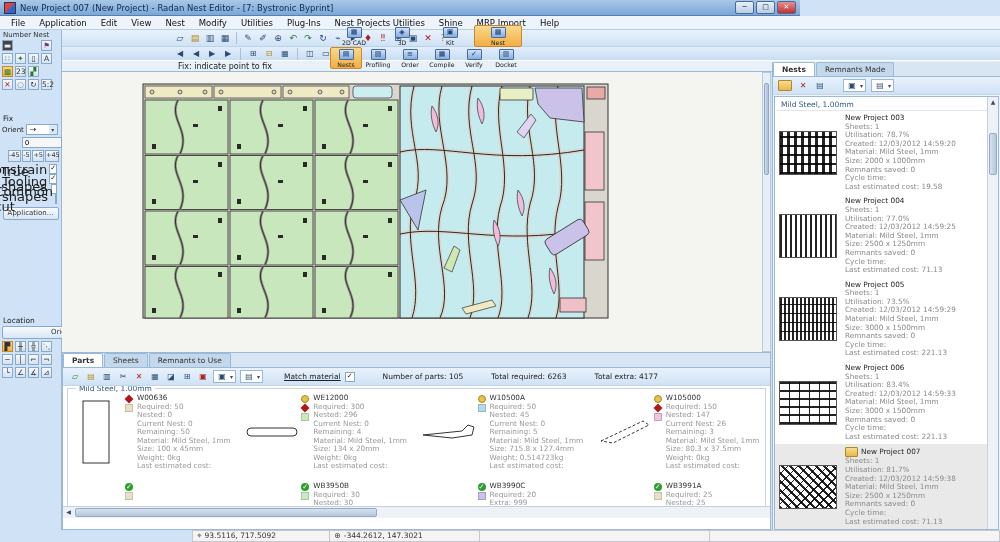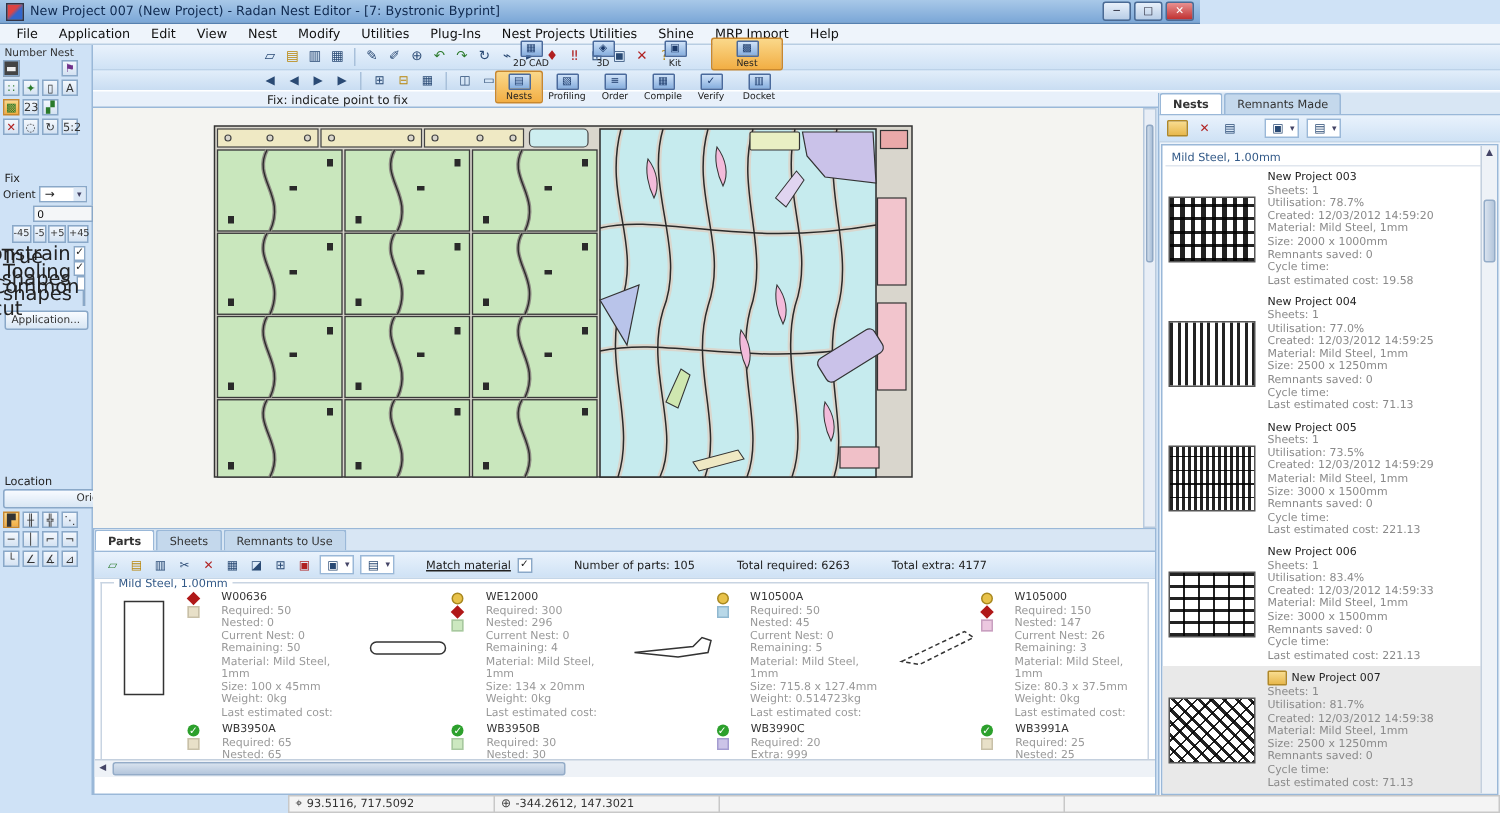--- a/index.html
+++ b/index.html
@@ -91,7 +91,7 @@
   .ic-sw-blue{background:#b8d8e8;border:1px solid #90b8d0;box-sizing:border-box;}
   .ic-sw-pink{background:#ecc8e0;border:1px solid #c8a0c0;box-sizing:border-box;}
   .ic-sw-purple{background:#ccc4e8;border:1px solid #a49cd0;box-sizing:border-box;}
-  .pinfo{font-size:7.3px;line-height:8.5px;color:#999;margin-left:13px;}
+  .pinfo{font-size:7.3px;line-height:8.5px;color:#999;margin-left:2px;}
   .pname{color:#333;}
   .bp-hscroll{position:absolute;left:0;right:0;bottom:0;height:11px;background:#eef2f7;border-top:1px solid #c4d0de;display:flex;}
   .hthumb{margin:1px;width:300px;background:linear-gradient(#d8e2ee,#b4c6dc);border:1px solid #94acc8;border-radius:2px;}

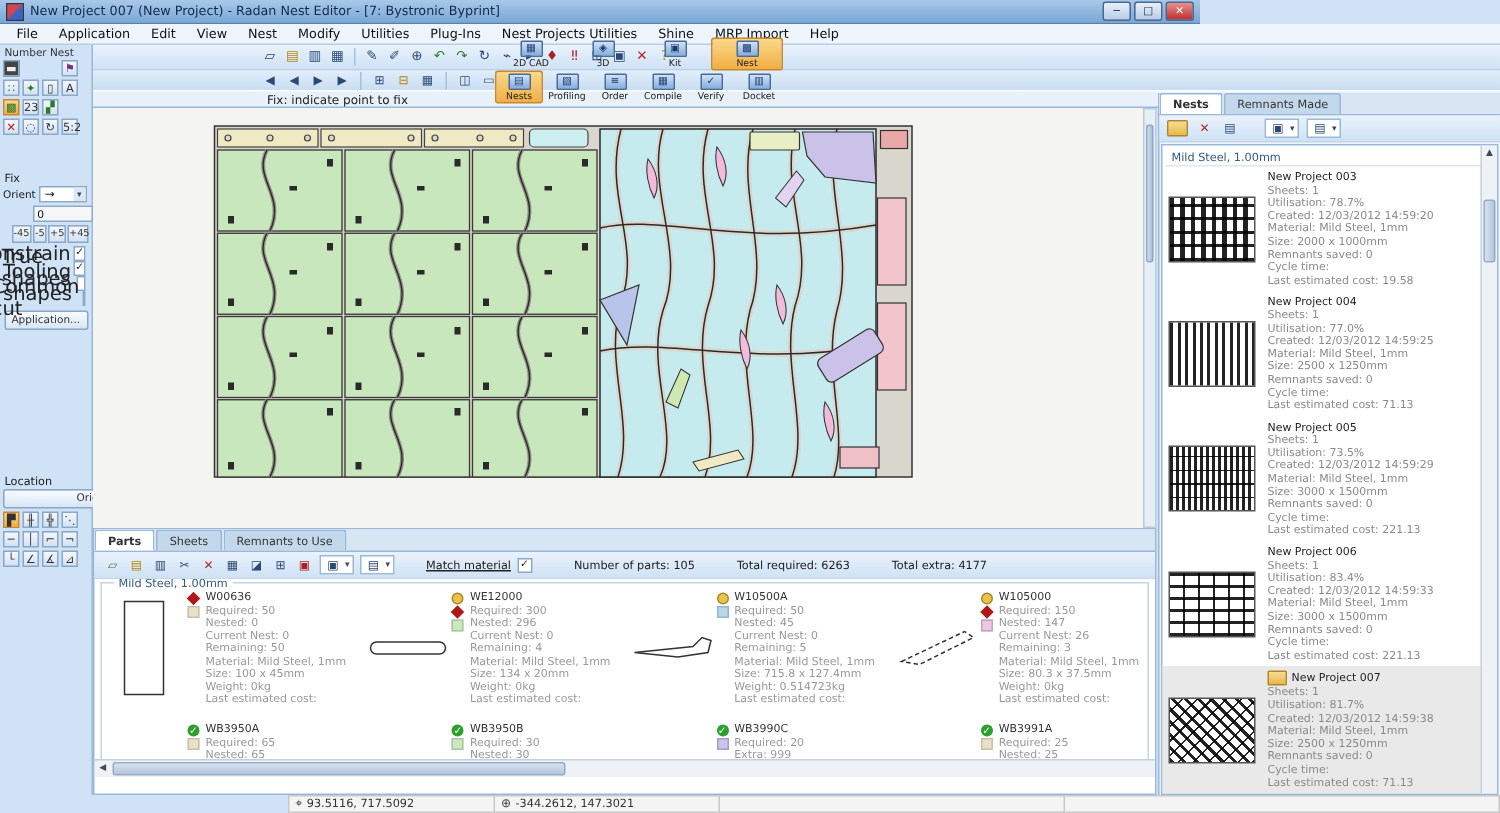--- a/index.html
+++ b/index.html
@@ -612,13 +612,6 @@
             <span class="picon ic-sw-beige"></span>
             <span class="picon"></span>
           </span>
-        <span class="pinfo">
-            <div class="pname">WB3950A</div>
-          <div class="pline">Required: 65</div>
-            <div class="pline">Nested: 65</div>
-            <div class="pline">Current Nest: 0</div>
-            <div class="pline">Remaining: 0</div>
-        </span>
       </div>
 
       <div class="pcard">

